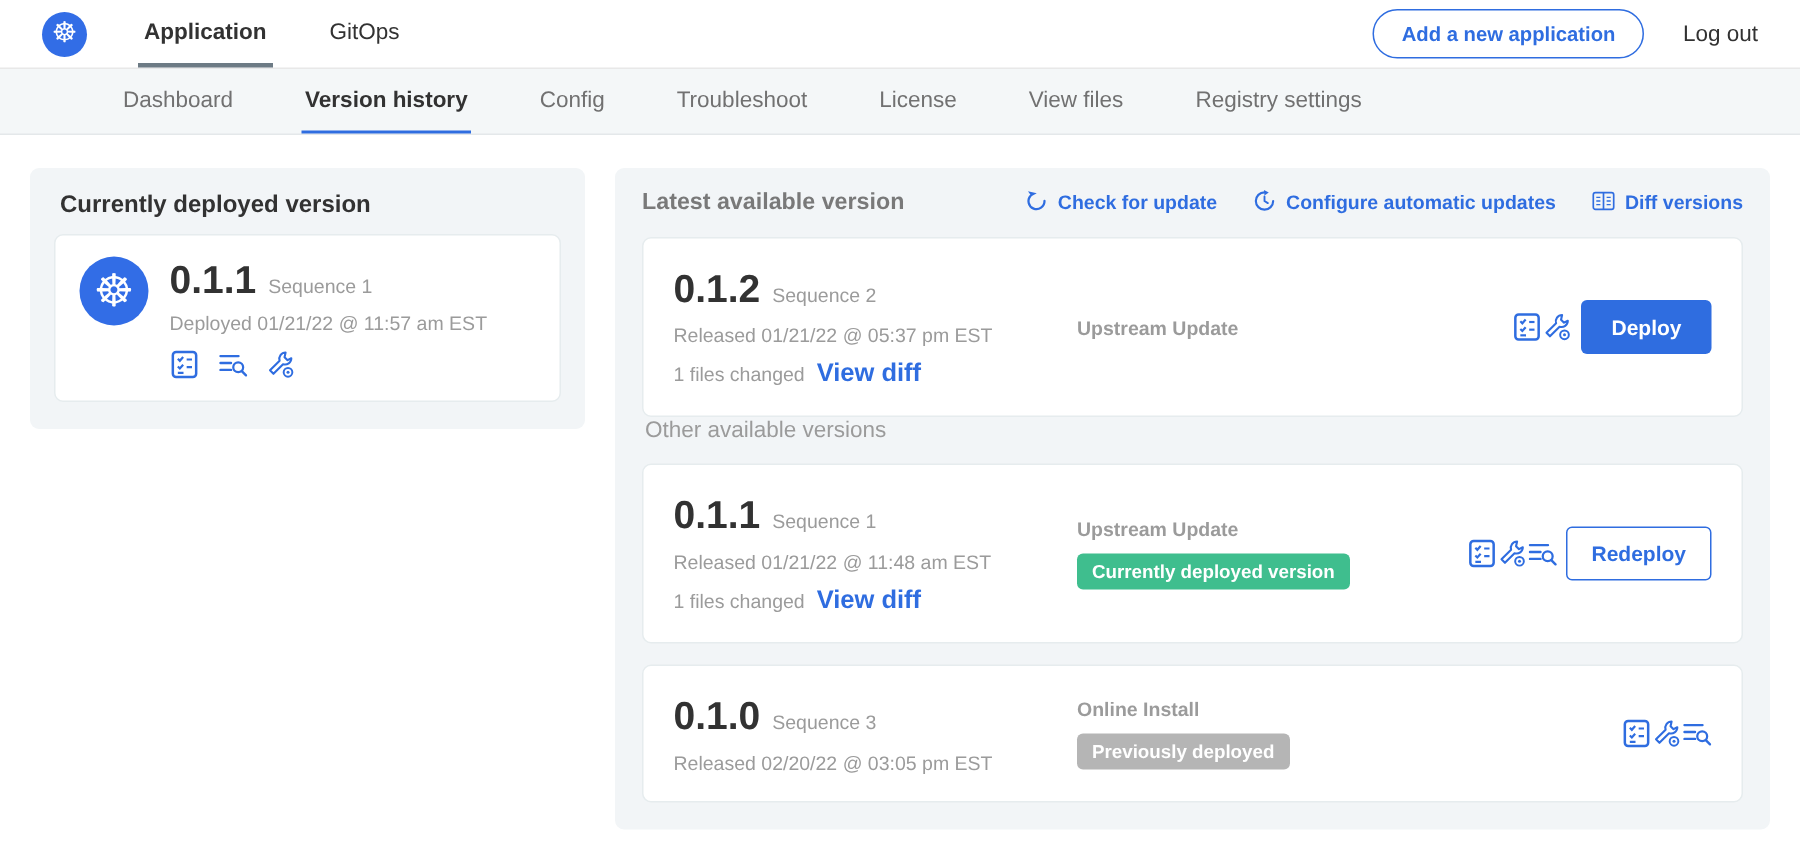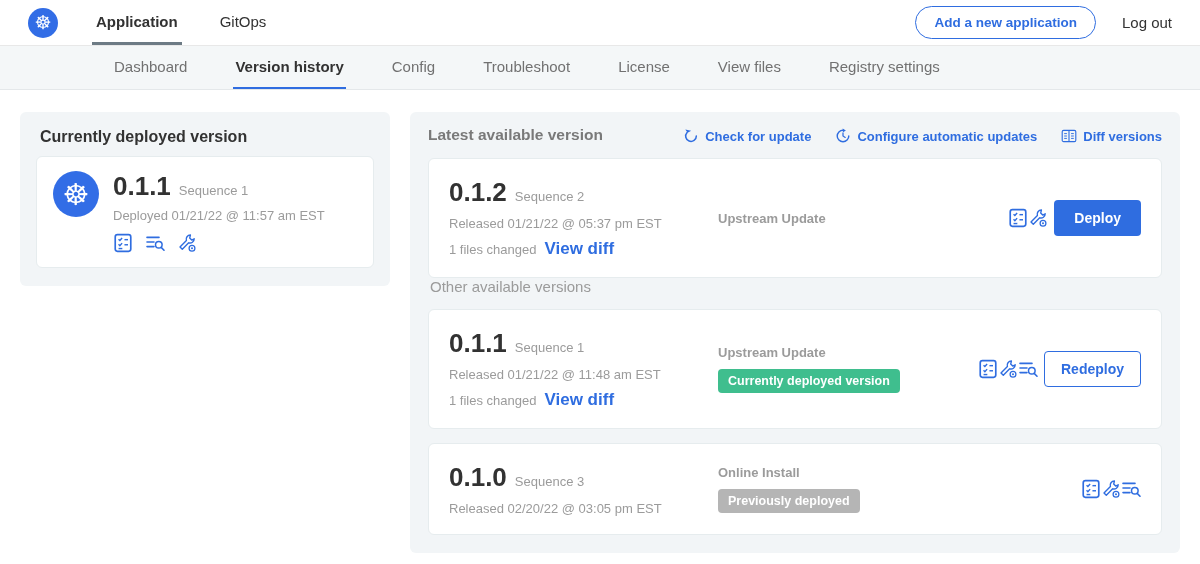--- a/index.html
+++ b/index.html
@@ -30,7 +30,7 @@
   .pill-btn{background:#fff;border:1px solid var(--blue);color:var(--blue);font-weight:bold;font-size:13.5px;border-radius:17px;padding:8px 18px;cursor:pointer;font-family:inherit;}
   .logout{font-size:15px;color:var(--dark);cursor:pointer;}
   
-  .subnav{height:44px;background:#f4f7f8;border-bottom:1px solid #e4e8ea;display:flex;align-items:stretch;padding-left:112px;gap:44px;}
+  .subnav{height:44px;background:#f4f7f8;border-bottom:1px solid #e4e8ea;display:flex;align-items:stretch;padding-left:80px;gap:44px;}
   .sub-item{display:flex;align-items:center;font-size:15px;color:#717171;cursor:pointer;border-bottom:2px solid transparent;padding:0 2px;}
   .sub-item.active{color:var(--dark);font-weight:bold;border-bottom-color:var(--blue);}
   

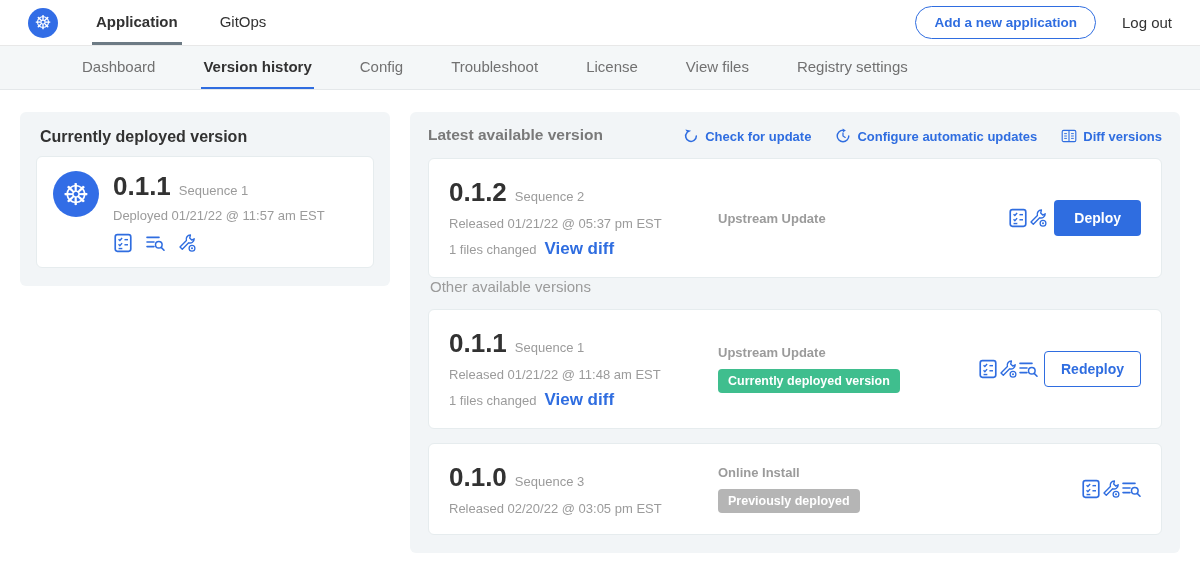--- a/index.html
+++ b/index.html
@@ -47,7 +47,7 @@
   .icon svg{width:100%;height:100%;}
   
   .right-panel{flex:1;background:var(--panel);border-radius:6px;padding:14px 18px 18px 18px;}
-  .panel-head{display:flex;align-items:flex-end;}
+  .panel-head{display:flex;align-items:flex-start;}
   .panel-title{font-size:15.5px;font-weight:bold;color:var(--mutedd);}
   .panel-actions{margin-left:auto;display:flex;gap:24px;align-items:center;}
   .action-link{display:flex;align-items:center;gap:6px;color:var(--blue);font-size:13px;font-weight:bold;cursor:pointer;}

